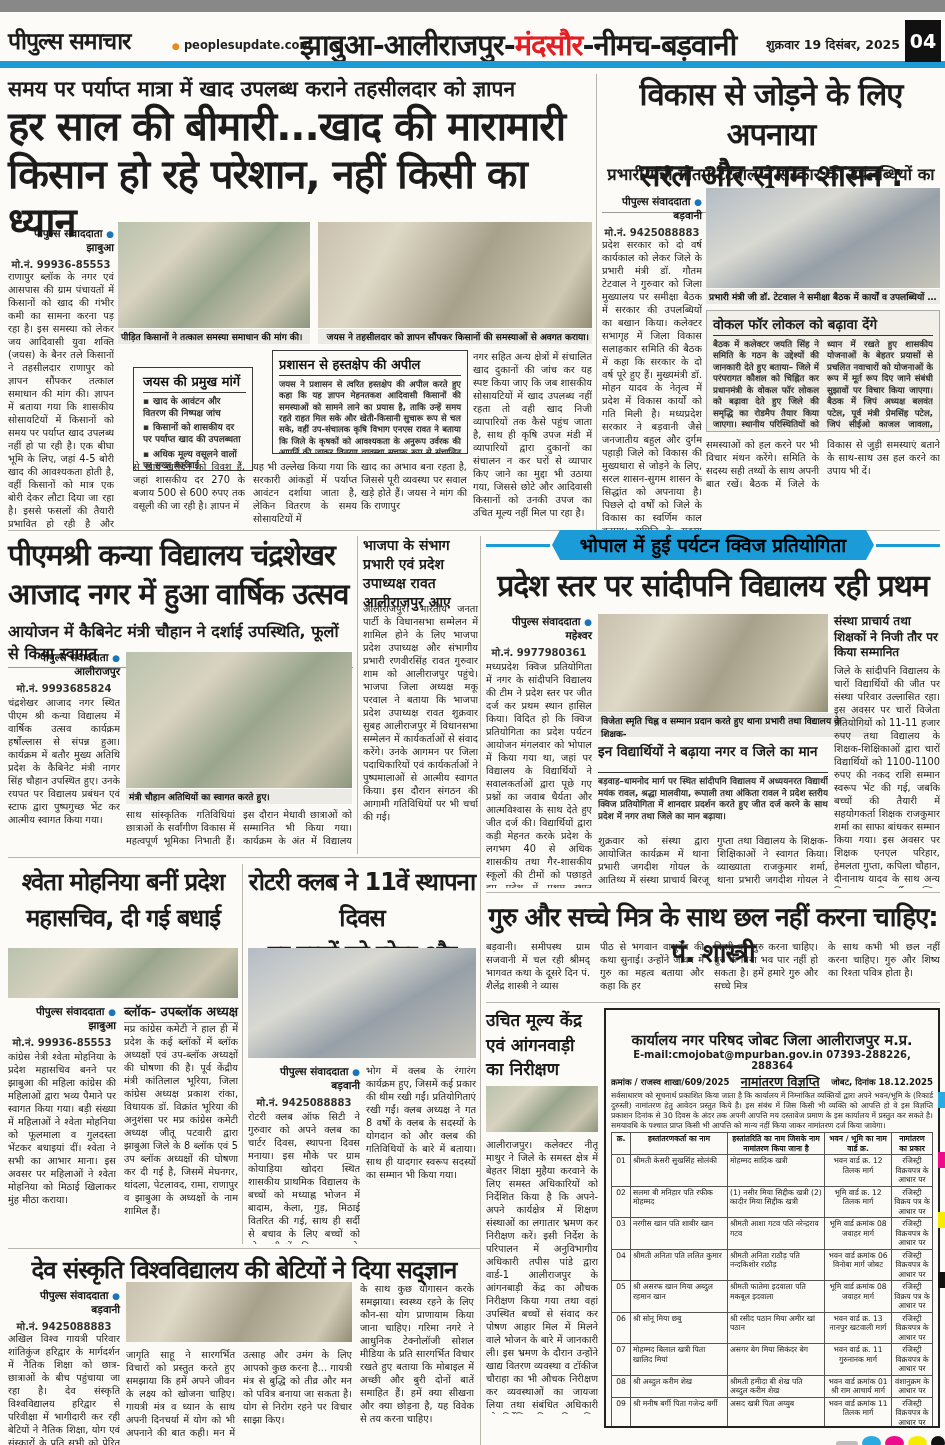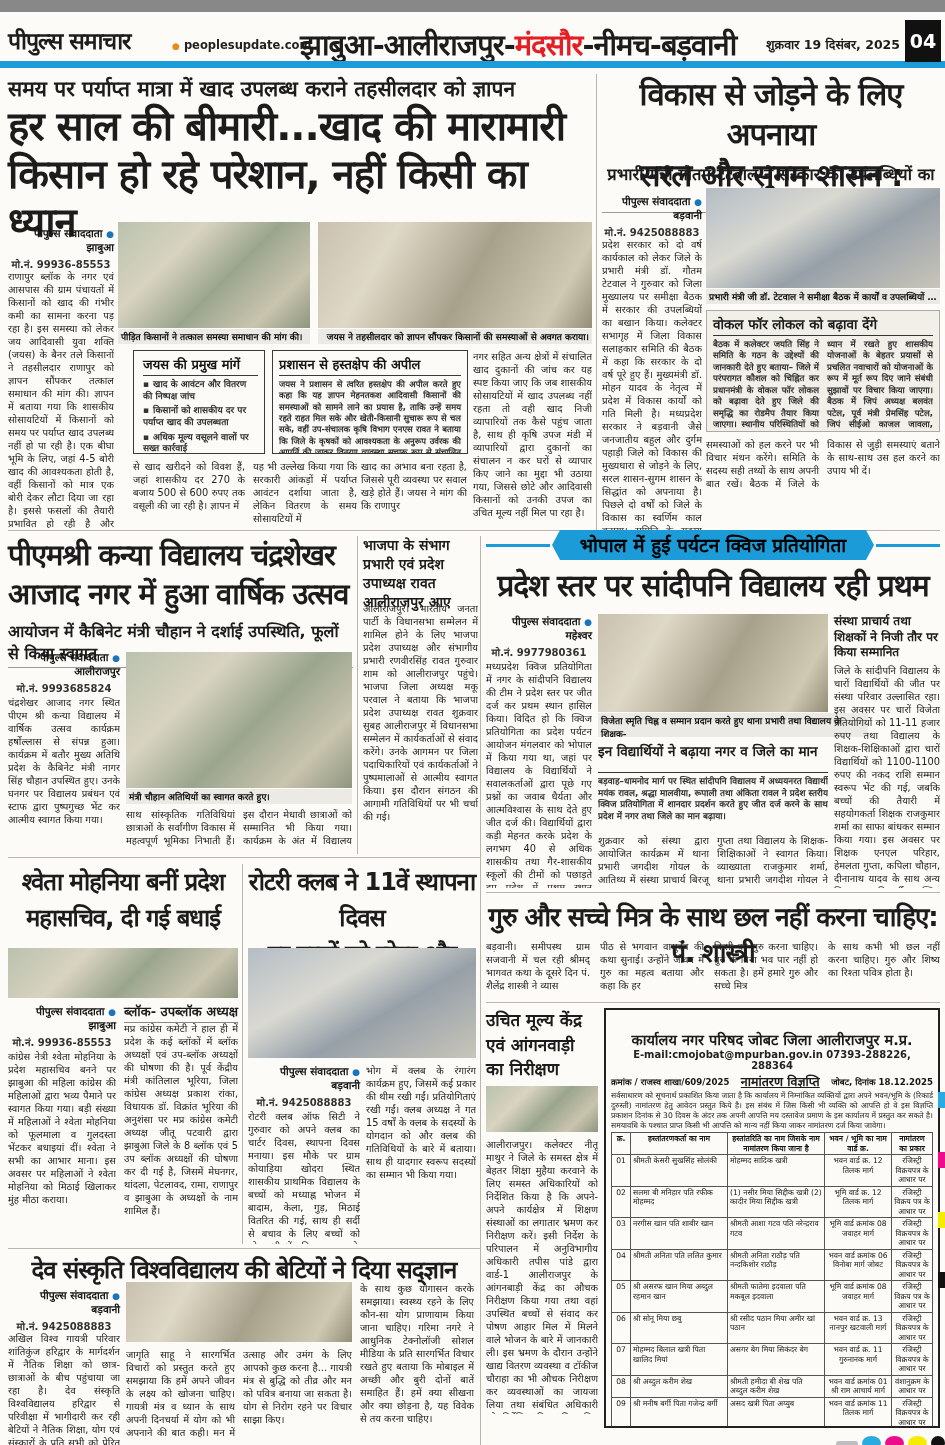--- a/index.html
+++ b/index.html
@@ -70,7 +70,7 @@
   <div class="abs caption" style="left:318px;top:317px;width:274px;text-align:right;">जयस ने तहसीलदार को ज्ञापन सौंपकर किसानों की समस्याओं से अवगत कराया।</div>
   <div class="abs body-txt" style="left:8px;top:258px;width:106px;height:258px;">राणापुर ब्लॉक के नगर एवं आसपास की ग्राम पंचायतों में किसानों को खाद की गंभीर कमी का सामना करना पड़ रहा है। इस समस्या को लेकर जय आदिवासी युवा शक्ति (जयस) के बैनर तले किसानों ने तहसीलदार राणापुर को ज्ञापन सौंपकर तत्काल समाधान की मांग की। ज्ञापन में बताया गया कि शासकीय सोसायटियों में किसानों को समय पर पर्याप्त खाद उपलब्ध नहीं हो पा रही है। एक बीघा भूमि के लिए, जहां 4-5 बोरी खाद की आवश्यकता होती है, वहीं किसानों को मात्र एक बोरी देकर लौटा दिया जा रहा है। इससे फसलों की तैयारी प्रभावित हो रही है और किसानों की चिंता बढ़ती जा रही है। खाद की कमी के चलते किसान मजबूरी में खुले बाजार</div>
 
-  <div class="abs nbox" style="left:133px;top:338px;width:132px;height:104px;padding-left:9px;">
+  <div class="abs nbox" style="left:133px;top:355px;width:120px;height:104px;padding-left:9px;">
     <div class="bt" style="font-size:13px;">जयस की प्रमुख मांगें</div>
     <ul class="bullets">
         <li>खाद के आवंटन और वितरण की निष्पक्ष जांच</li>

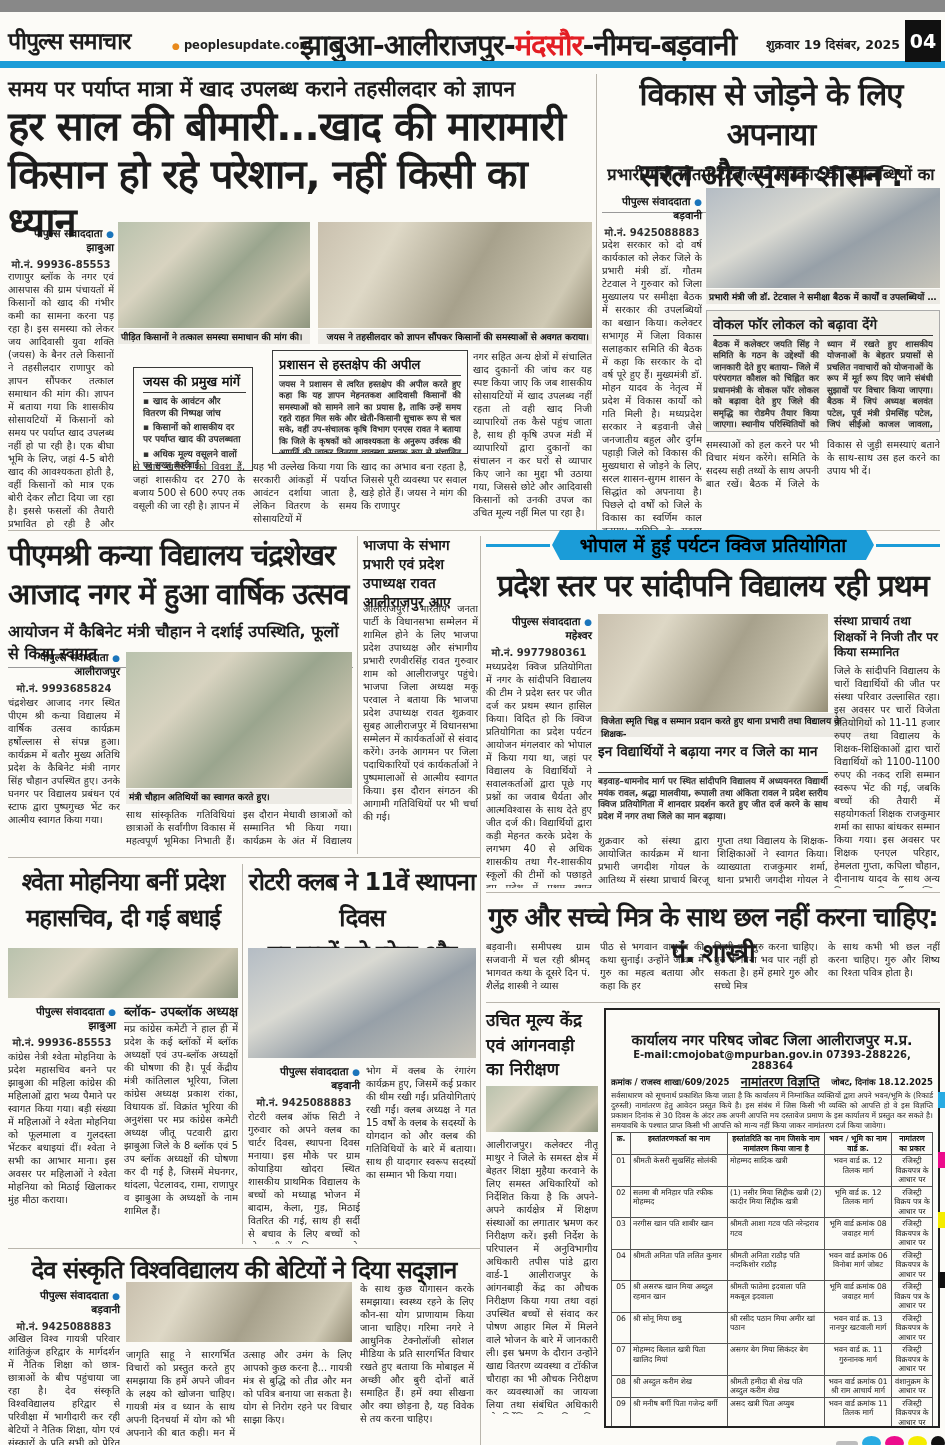--- a/index.html
+++ b/index.html
@@ -117,7 +117,7 @@
     <div class="ag"><span>पीपुल्स संवाददाता</span> <span class="dot">●</span> <span>आलीराजपुर</span></div>
     <div class="ph">मो.नं. 9993685824</div>
   </div>
-  <div class="abs body-txt" style="left:8px;top:684px;width:112px;height:158px;">चंद्रशेखर आजाद नगर स्थित पीएम श्री कन्या विद्यालय में वार्षिक उत्सव कार्यक्रम हर्षोल्लास से संपन्न हुआ। कार्यक्रम में बतौर मुख्य अतिथि प्रदेश के कैबिनेट मंत्री नागर सिंह चौहान उपस्थित हुए। उनके घनगर पर विद्यालय प्रबंधन एवं स्टाफ द्वारा पुष्पगुच्छ भेंट कर आत्मीय स्वागत किया गया।</div>
+  <div class="abs body-txt" style="left:8px;top:684px;width:112px;height:158px;">चंद्रशेखर आजाद नगर स्थित पीएम श्री कन्या विद्यालय में वार्षिक उत्सव कार्यक्रम हर्षोल्लास से संपन्न हुआ। कार्यक्रम में बतौर मुख्य अतिथि प्रदेश के कैबिनेट मंत्री नागर सिंह चौहान उपस्थित हुए। उनके रयपत पर विद्यालय प्रबंधन एवं स्टाफ द्वारा पुष्पगुच्छ भेंट कर आत्मीय स्वागत किया गया।</div>
   <div class="abs photo" style="left:126px;top:640px;width:226px;height:136px;"></div>
   <div class="abs caption" style="left:126px;top:777px;width:226px;">मंत्री चौहान अतिथियों का स्वागत करते हुए।</div>
   <div class="abs body-txt cols2" style="left:126px;top:796px;width:226px;height:46px;">साथ सांस्कृतिक गतिविधियां छात्राओं के सर्वांगीण विकास में महत्वपूर्ण भूमिका निभाती हैं। इस दौरान मेधावी छात्राओं को सम्मानित भी किया गया। कार्यक्रम के अंत में विद्यालय की ओर से सभी अतिथियों का आभार व्यक्त किया गया। इस अवसर पर शिक्षक-शिक्षिकाएं, अभिभावक, अन्य जनप्रतिनिधि एवं बड़ी संख्या में छात्राएं मौजूद रहीं। आयोजन को लेकर विद्यालय प्राचार्य एवं स्टाफ उत्साहित नजर आया।</div>

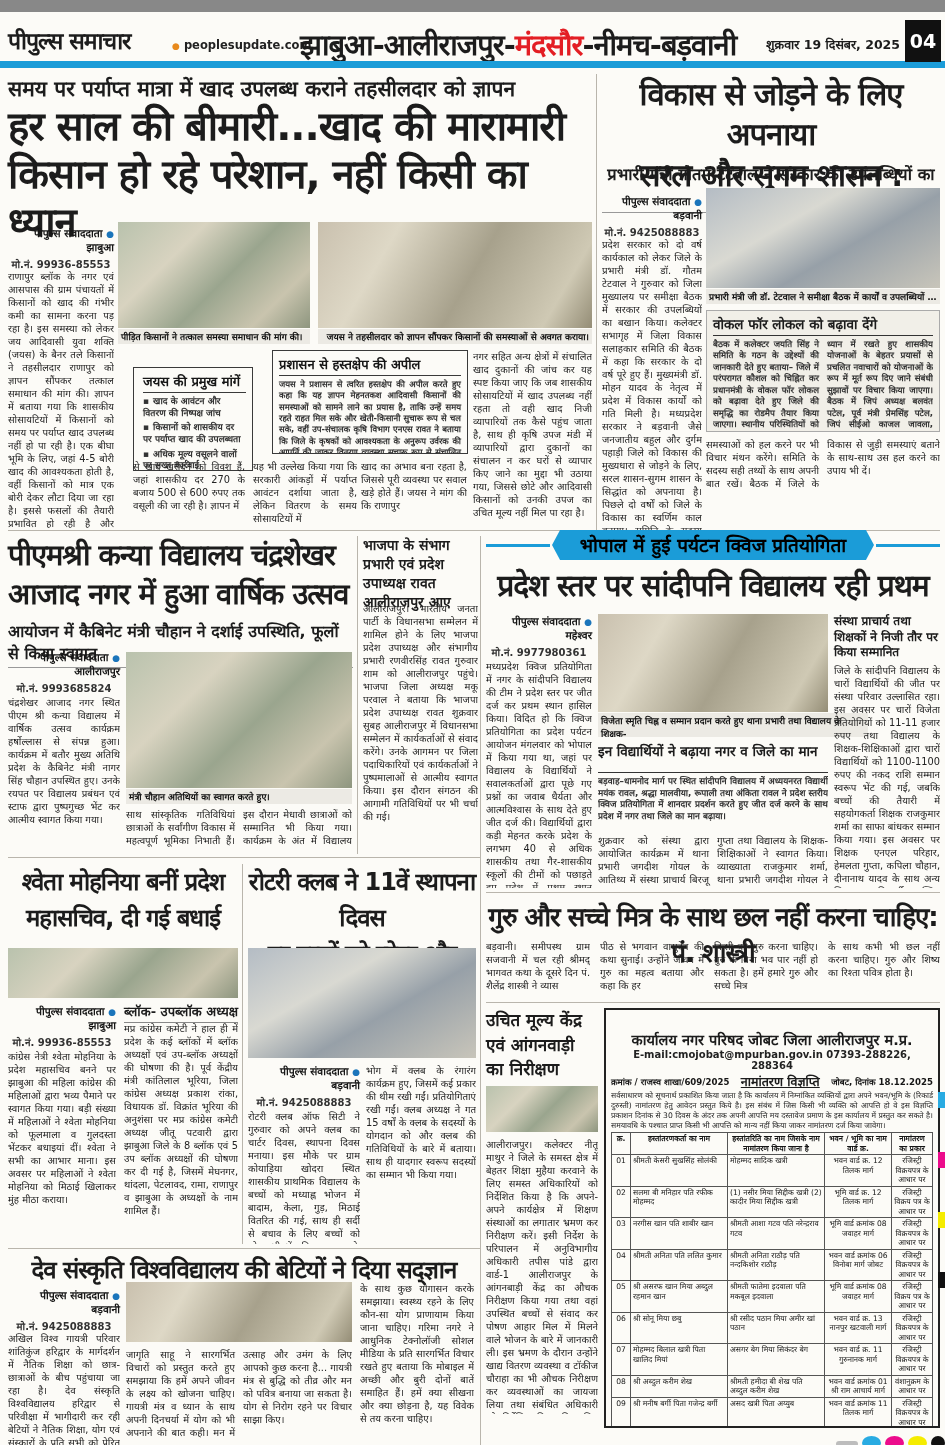--- a/index.html
+++ b/index.html
@@ -176,7 +176,7 @@
     <div class="ph">मो.नं. 9425088883</div>
   </div>
   <div class="abs body-txt" style="left:248px;top:1098px;width:112px;height:134px;">रोटरी क्लब ऑफ सिटी ने गुरुवार को अपने क्लब का चार्टर दिवस, स्थापना दिवस मनाया। इस मौके पर ग्राम कोयाड़िया खोदरा स्थित शासकीय प्राथमिक विद्यालय के बच्चों को मध्याह्न भोजन में बादाम, केला, गुड़, मिठाई वितरित की गई, साथ ही सर्दी से बचाव के लिए बच्चों को स्वेटर भी भेंट किए गए। इसके बाद शाम को स्थानीय होटल कृष्णा में क्लब का स्थापना दिवस समारोह मनाया गया।</div>
-  <div class="abs body-txt" style="left:366px;top:1052px;width:110px;height:180px;">भोग में क्लब के रंगारंग कार्यक्रम हुए, जिसमें कई प्रकार की थीम रखी गईं। प्रतियोगिताएं रखी गईं। क्लब अध्यक्ष ने गत 15 वर्षों के क्लब के सदस्यों के योगदान को और क्लब की गतिविधियों के बारे में बताया। साथ ही यादगार स्वरूप सदस्यों का सम्मान भी किया गया।</div>
+  <div class="abs body-txt" style="left:366px;top:1052px;width:110px;height:180px;">भोग में क्लब के रंगारंग कार्यक्रम हुए, जिसमें कई प्रकार की थीम रखी गईं। प्रतियोगिताएं रखी गईं। क्लब अध्यक्ष ने गत 8 वर्षों के क्लब के सदस्यों के योगदान को और क्लब की गतिविधियों के बारे में बताया। साथ ही यादगार स्वरूप सदस्यों का सम्मान भी किया गया।</div>
 
   <div class="abs hl" style="left:486px;top:886px;width:454px;font-size:26px;text-align:center;letter-spacing:-1px;">गुरु और सच्चे मित्र के साथ छल नहीं करना चाहिए: पं. शास्त्री</div>
   <div class="abs body-txt" style="left:486px;top:928px;width:104px;height:60px;">बड़वानी। समीपस्थ ग्राम सजवानी में चल रही श्रीमद् भागवत कथा के दूसरे दिन पं. शैलेंद्र शास्त्री ने व्यास</div>

